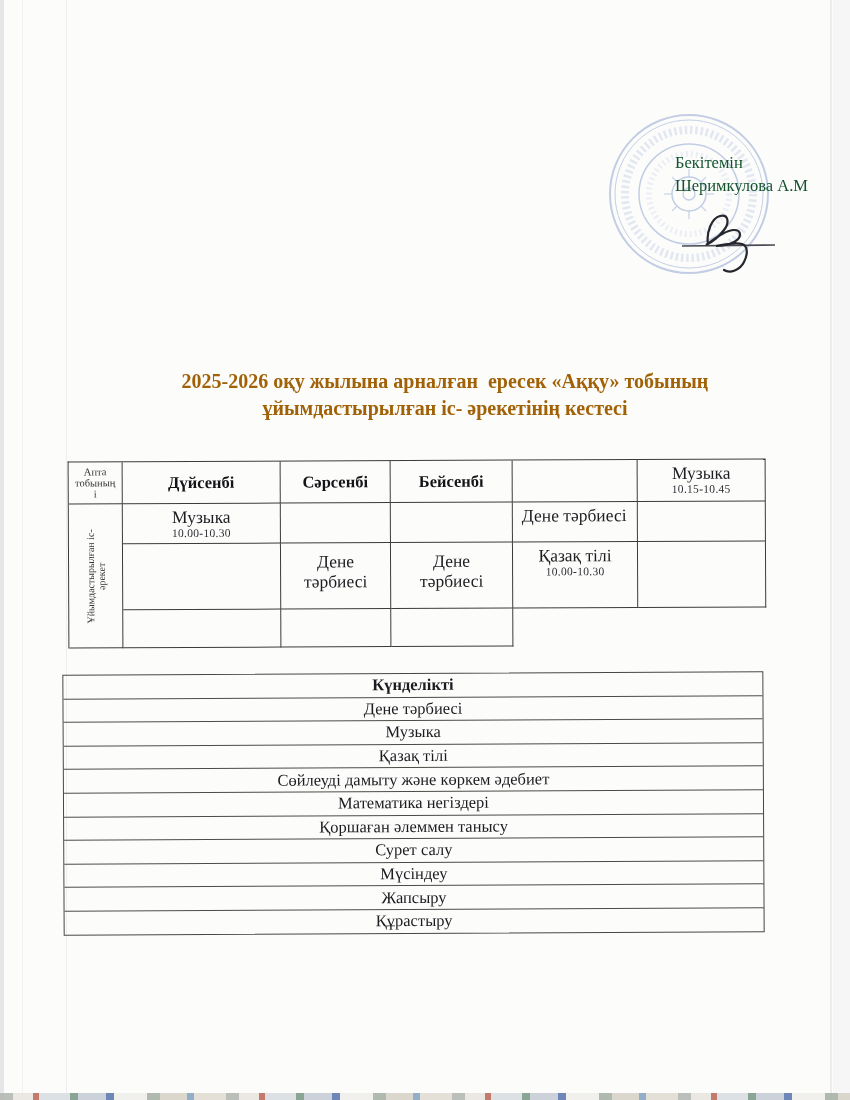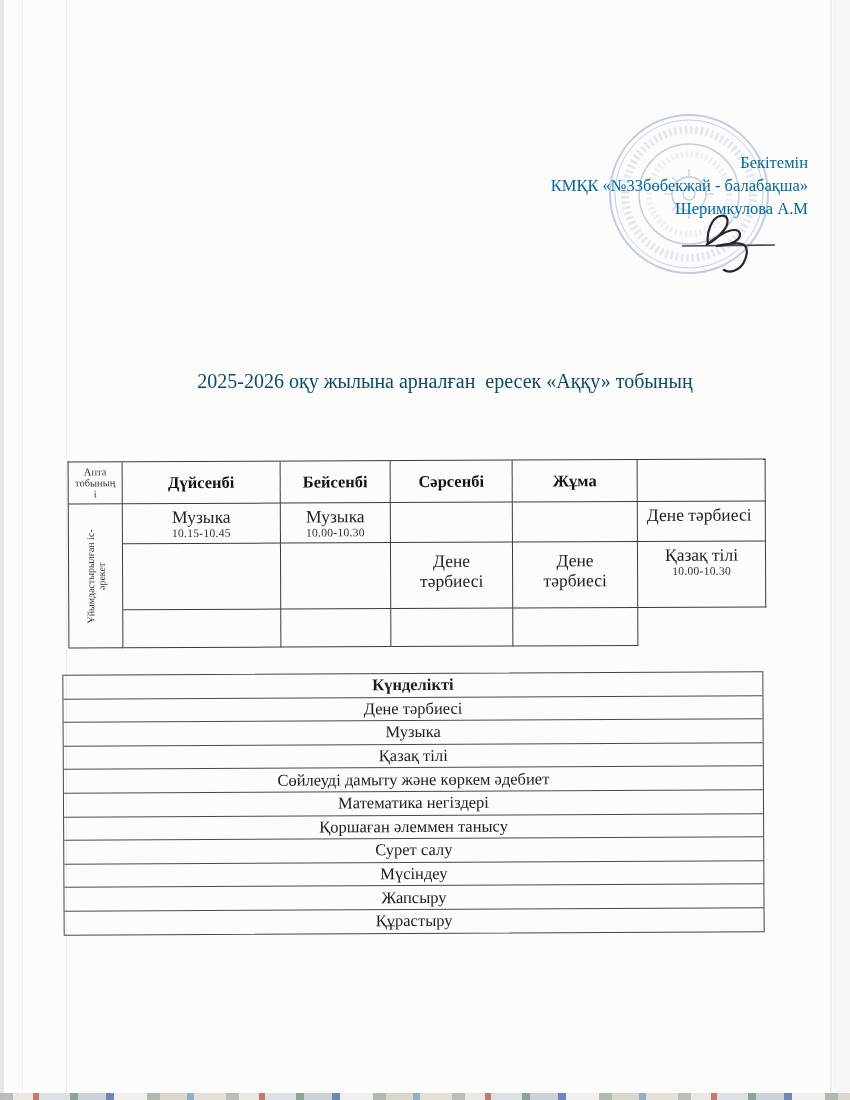--- a/index.html
+++ b/index.html
@@ -26,8 +26,8 @@
   .stamp { position:absolute; left:603px; top:107px; opacity:.5; }
 
   
-  .approval { position:absolute; top:151px; right:42px; text-align:right;
-              font-size:16.5px; line-height:23px; color:#0369a1; }
+  .approval { position:absolute; top:151px; right:42px; 
+              font-size:16.5px; line-height:23px; color:#14532d; }
   .approval div { white-space:pre-wrap; }
 
   

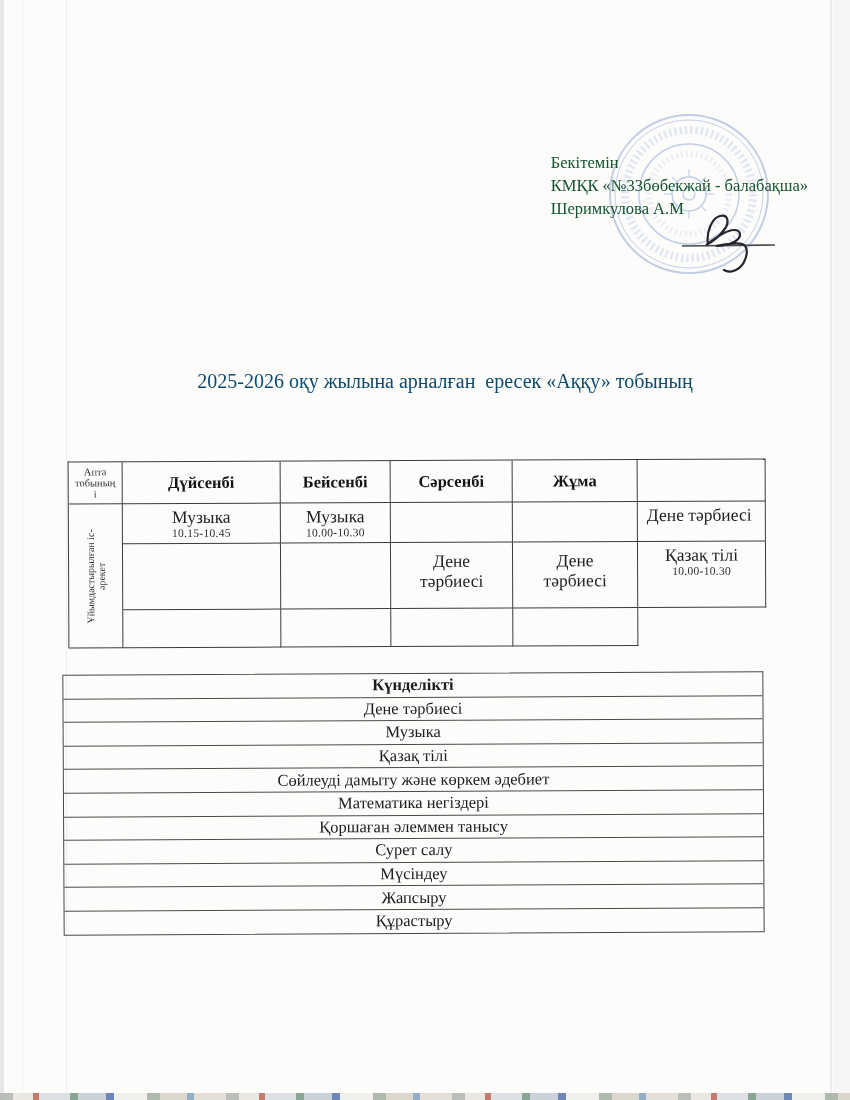--- a/index.html
+++ b/index.html
@@ -100,7 +100,6 @@
 
   <div class="approval">
     <div>Бекітемін</div>
-    <div>КМҚК «№33бөбекжай - балабақша»</div>
     <div>Шеримкулова А.М</div>
   </div>
 

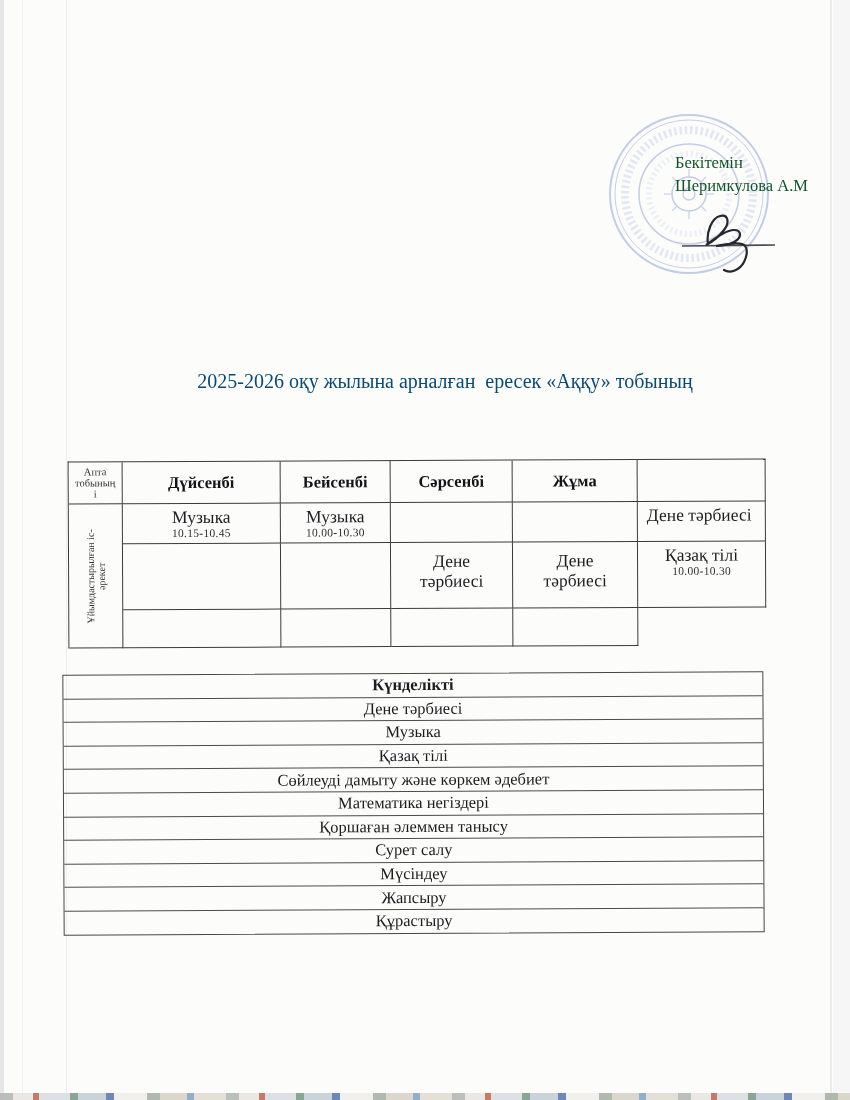--- a/index.html
+++ b/index.html
@@ -35,7 +35,7 @@
 
   
   .doc-title { position:absolute; left:115px; top:368px; width:660px; text-align:center;
-               font-weight:normal; font-size:20px; line-height:27px; color:#0c4a6e; }
+               font-weight:bold; font-size:20px; line-height:27px; color:#a16207; }
   .doc-title div { white-space:pre-wrap; }
 
   

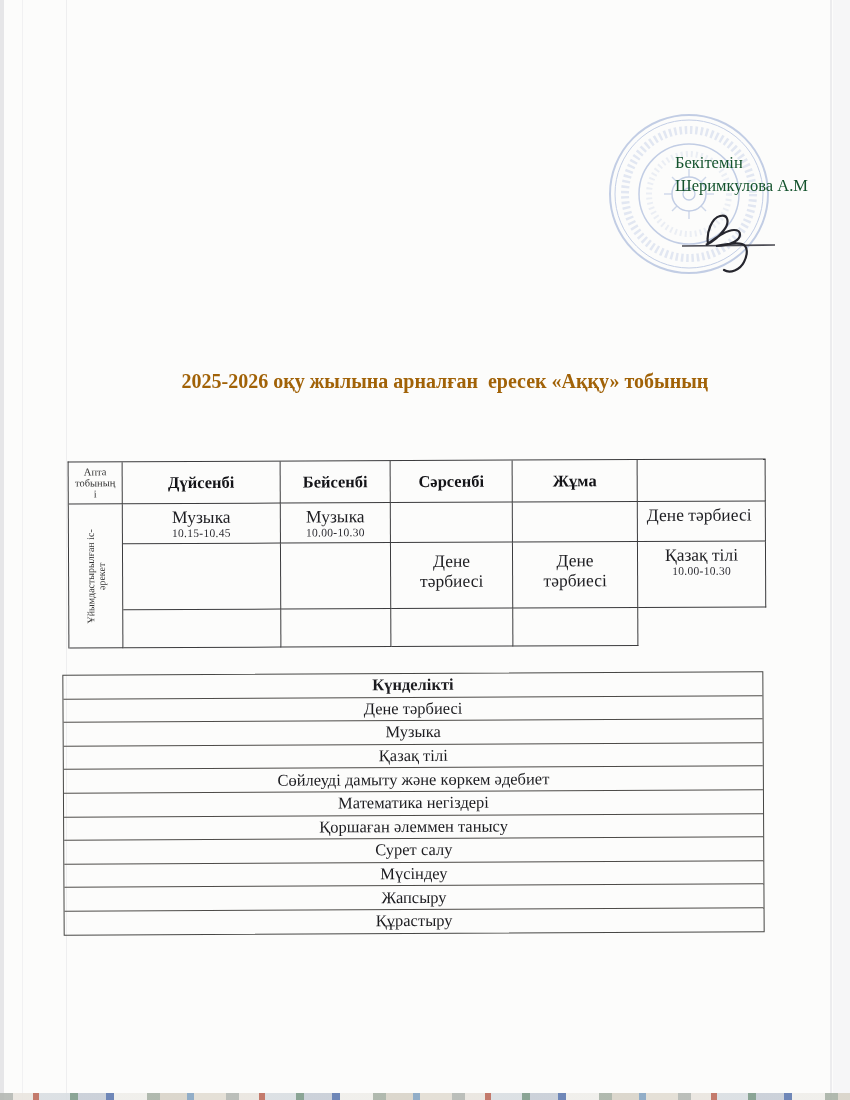--- a/index.html
+++ b/index.html
@@ -112,6 +112,7 @@
 
   <div class="doc-title">
     <div>2025-2026 оқу жылына арналған  ересек «Аққу» тобының</div>
+    <div>ұйымдастырылған іс- әрекетінің кестесі</div>
   </div>
 
   <div class="t1">

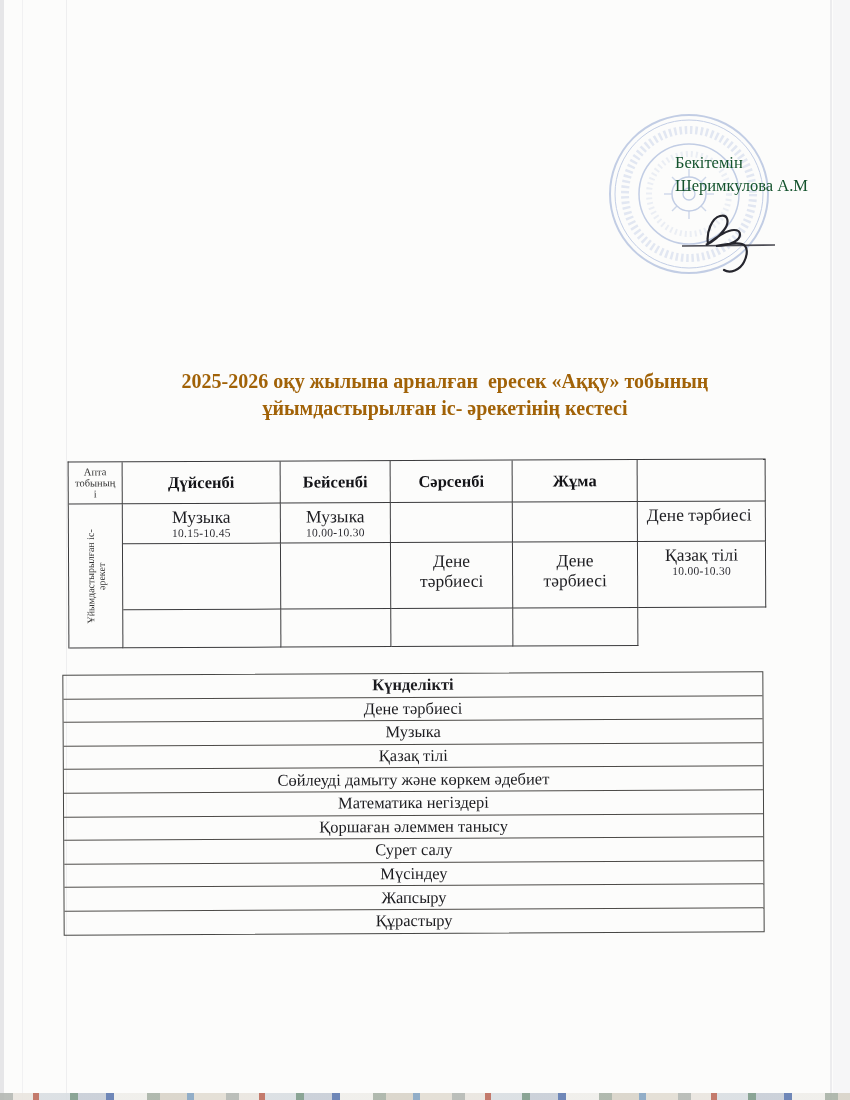--- a/index.html
+++ b/index.html
@@ -122,8 +122,8 @@
       <span>і</span>
     </div>
     <div class="dayhead">Дүйсенбі</div>
+    <div class="dayhead">Сәрсенбі</div>
     <div class="dayhead">Бейсенбі</div>
-    <div class="dayhead">Сәрсенбі</div>
     <div class="dayhead">Жұма</div>
 
     <div class="sidecell">

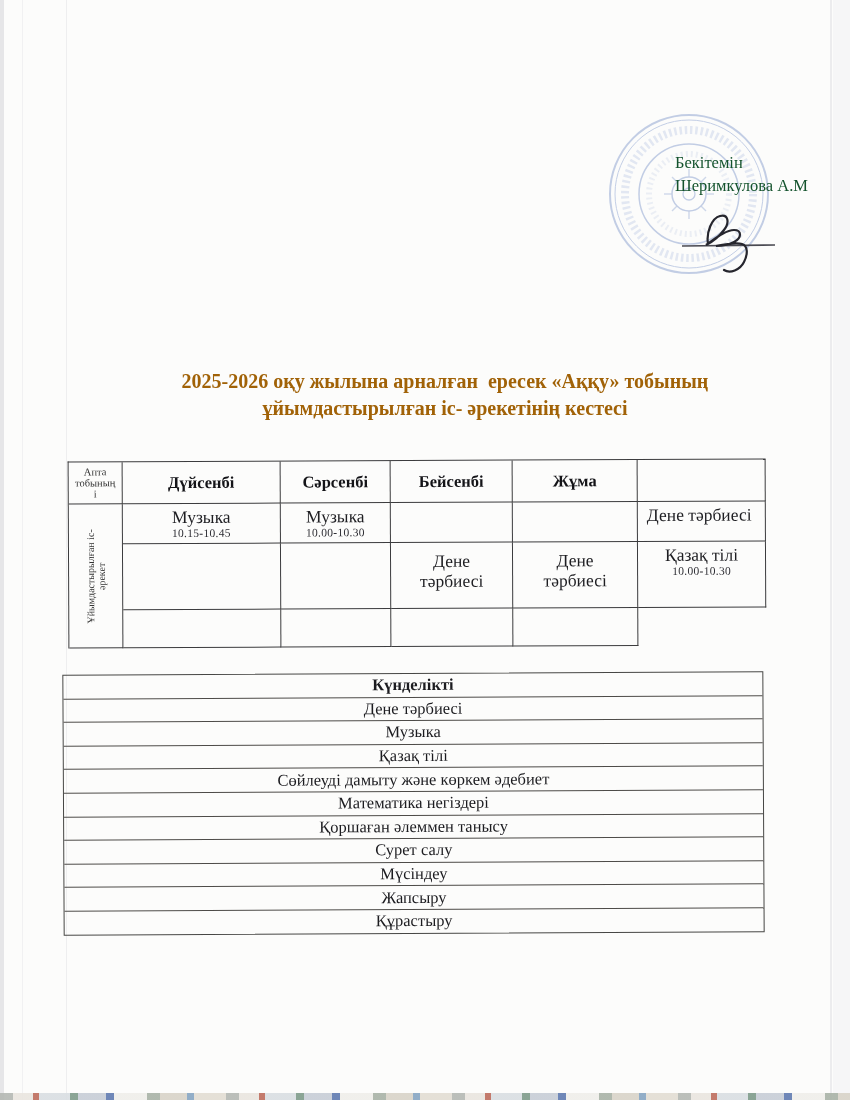--- a/index.html
+++ b/index.html
@@ -124,7 +124,6 @@
     <div class="dayhead">Дүйсенбі</div>
     <div class="dayhead">Сәрсенбі</div>
     <div class="dayhead">Бейсенбі</div>
-    <div class="dayhead">Жұма</div>
 
     <div class="sidecell">
       <div class="rot">

